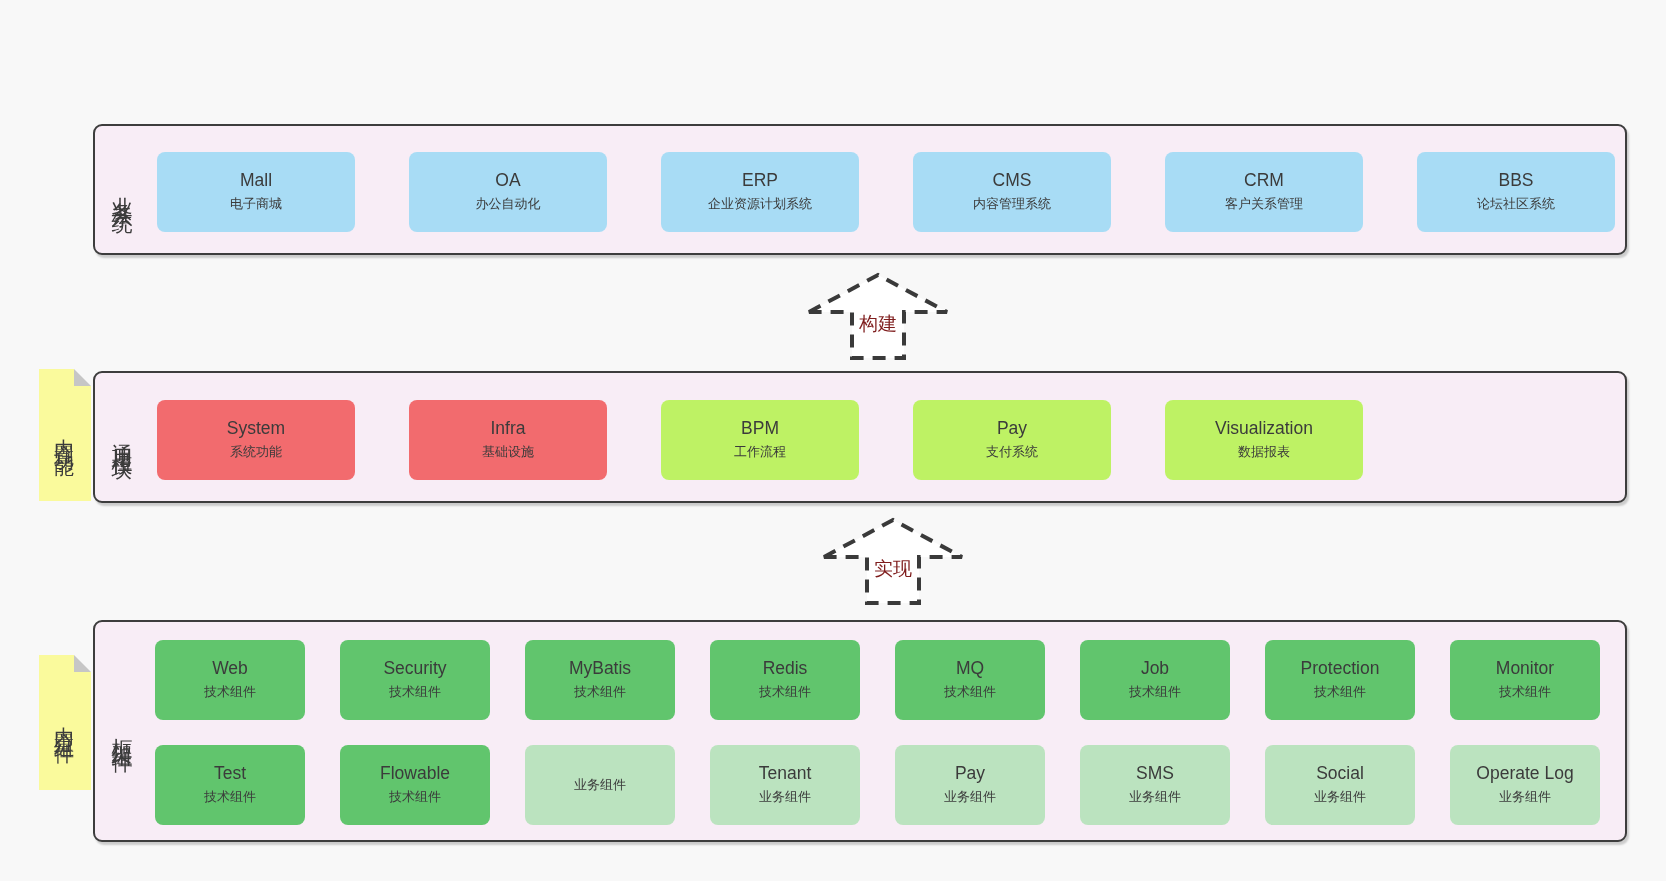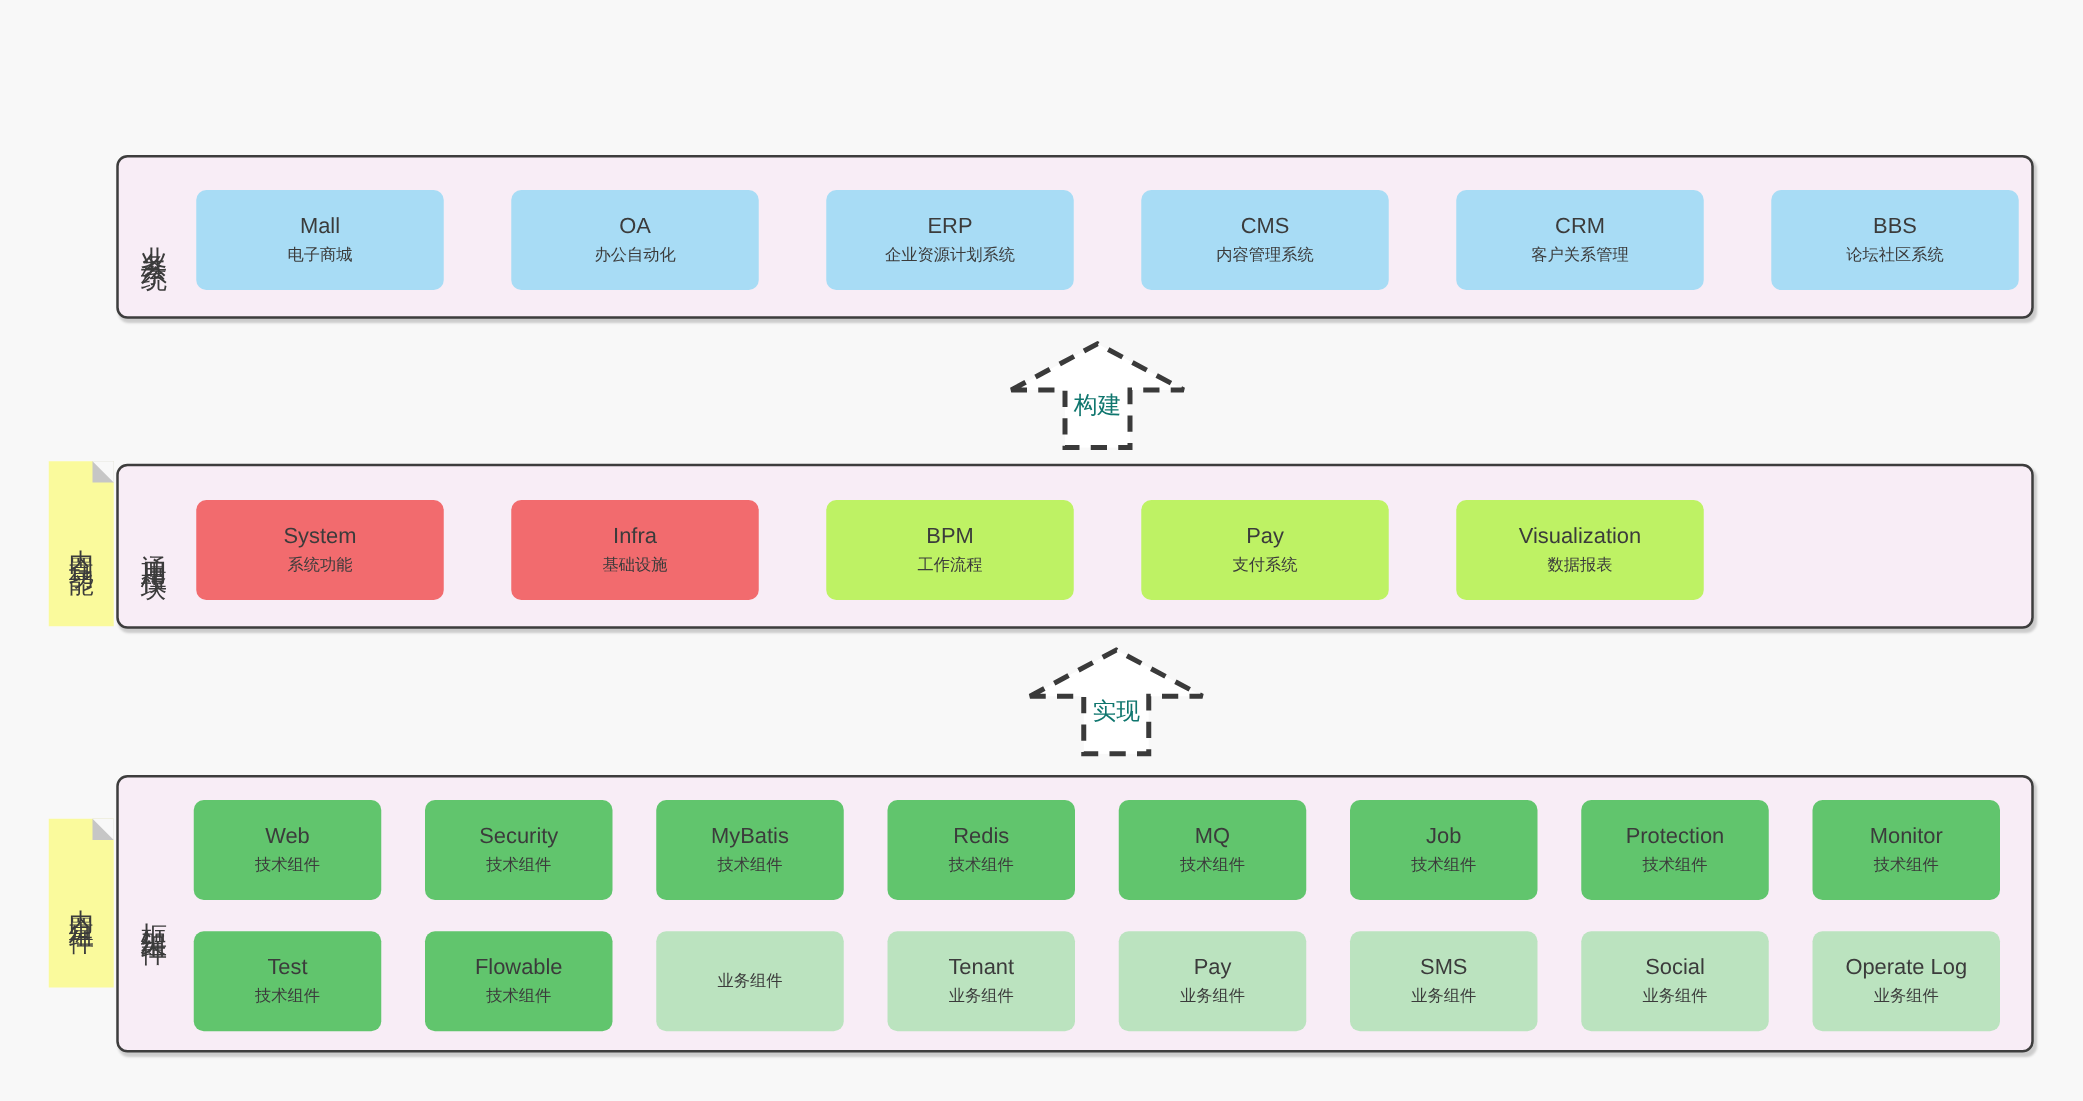--- a/index.html
+++ b/index.html
@@ -45,7 +45,7 @@
   .arrow-implement{left:821px;top:516px;}
   .arrow svg{position:absolute;left:0;top:0;}
   .arrow .alabel{position:absolute;left:0;top:40px;width:100%;text-align:center;
-                 font-size:19px;color:#0f766e;}
+                 font-size:19px;color:#7f1d1d;}
 
   
   .sticky{position:absolute;width:52px;background:#fafa9c;display:flex;align-items:center;justify-content:center;}

